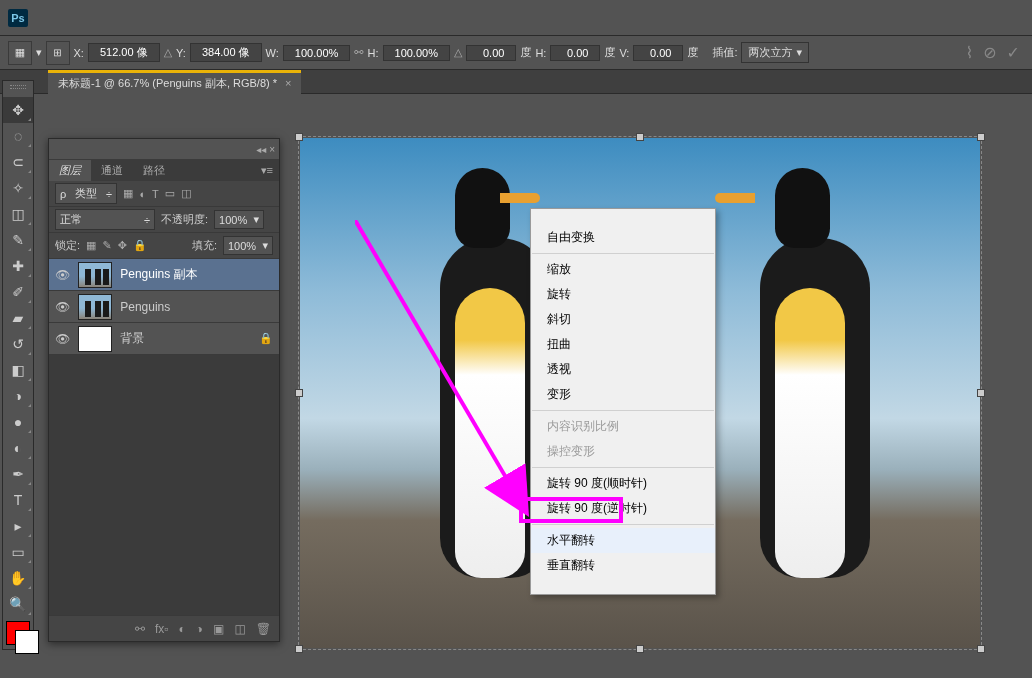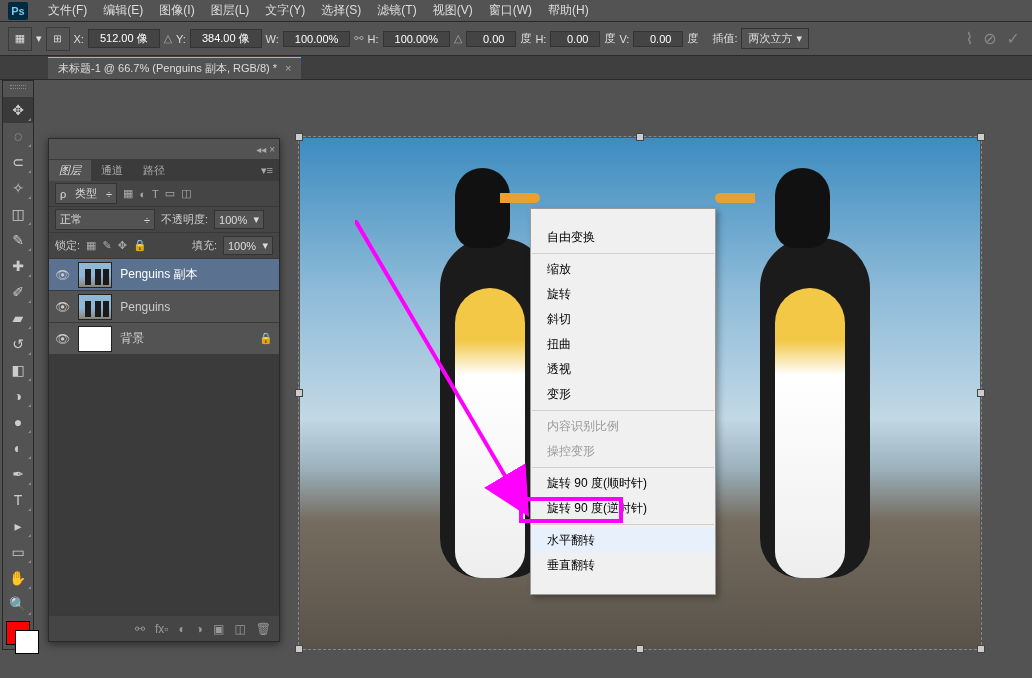--- a/index.html
+++ b/index.html
@@ -4,7 +4,7 @@
 <style>
 * { margin: 0; padding: 0; box-sizing: border-box; font-family: "Microsoft YaHei", Arial, sans-serif; }
 body { background: #535353; width: 1032px; height: 678px; overflow: hidden; position: relative; font-size: 12px; color: #ccc; }
-.menubar { background: #535353; height: 22px; display: flex; align-items: center; padding-left: 8px; border-bottom: 1px solid #2a2a2a; }
+.menubar { background: #535353; height: 36px; display: flex; align-items: center; padding-left: 8px; border-bottom: 1px solid #2a2a2a; }
 .ps-logo { width: 20px; height: 18px; background: #002a41; color: #7cc7e8; font-weight: bold; font-size: 11px; display: flex; align-items: center; justify-content: center; border-radius: 2px; margin-right: 12px; }
 .menu-item { padding: 0 8px; color: #ddd; cursor: pointer; }
 .options-bar { background: #535353; height: 34px; border-bottom: 1px solid #2a2a2a; display: flex; align-items: center; padding-left: 8px; gap: 4px; color: #ddd; font-size: 11px; }

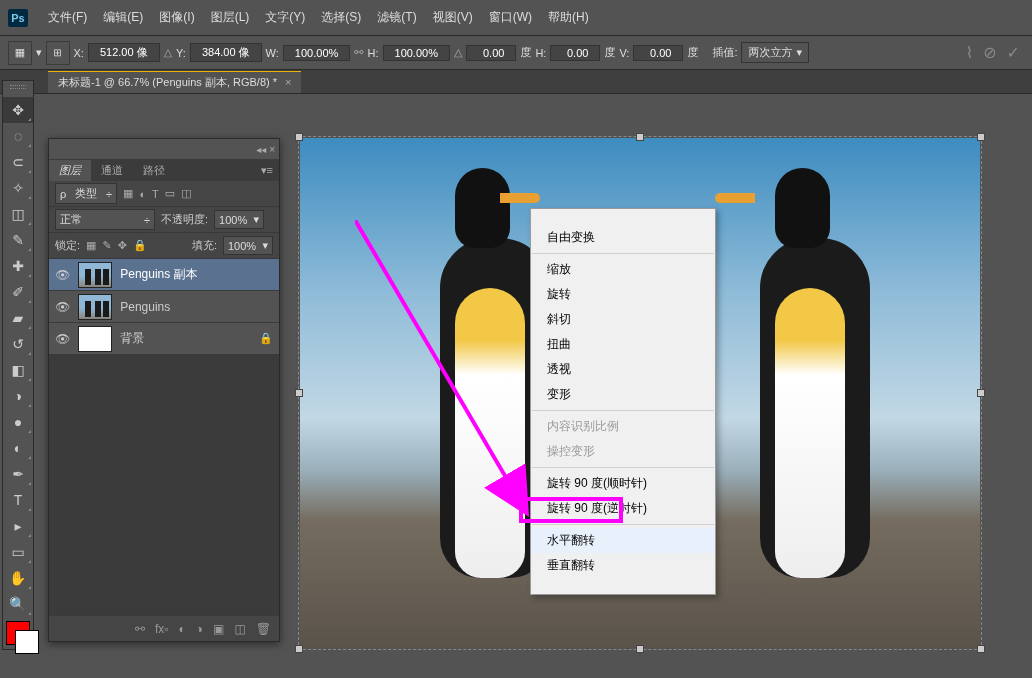--- a/index.html
+++ b/index.html
@@ -68,7 +68,6 @@
 
 <div class="menubar">
   <div class="ps-logo">Ps</div>
-  <div id="menu-items"><span class="menu-item">文件(F)</span><span class="menu-item">编辑(E)</span><span class="menu-item">图像(I)</span><span class="menu-item">图层(L)</span><span class="menu-item">文字(Y)</span><span class="menu-item">选择(S)</span><span class="menu-item">滤镜(T)</span><span class="menu-item">视图(V)</span><span class="menu-item">窗口(W)</span><span class="menu-item">帮助(H)</span></div>
 </div>
 
 <div class="options-bar">

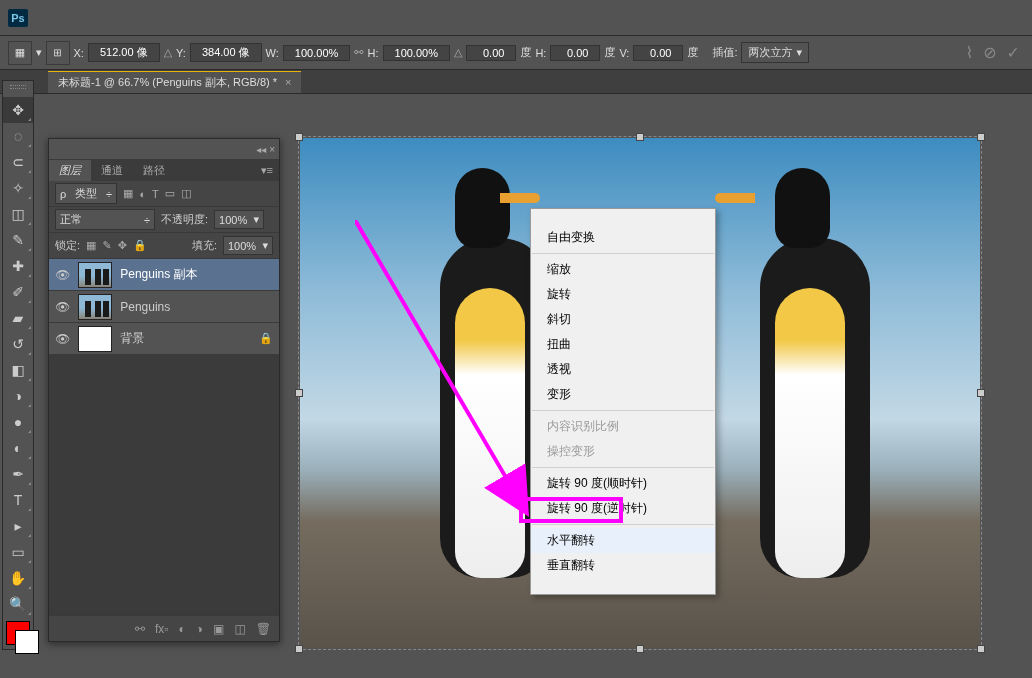--- a/index.html
+++ b/index.html
@@ -13,7 +13,7 @@
 .interp-box { background: #535353; border: 1px solid #333; padding: 2px 6px; display: flex; align-items: center; gap: 4px; }
 .confirm-icons { margin-left: auto; margin-right: 12px; display: flex; gap: 10px; color: #888; font-size: 16px; }
 .tab-bar { background: #3f3f3f; height: 24px; display: flex; align-items: center; padding-left: 48px; border-bottom: 1px solid #2a2a2a; }
-.doc-tab { background: #535353; padding: 3px 10px; color: #ddd; font-size: 11px; border-top: 1px solid #eab308; display: flex; align-items: center; gap: 8px; }
+.doc-tab { background: #535353; padding: 3px 10px; color: #ddd; font-size: 11px; border-top: 3px solid #eab308; display: flex; align-items: center; gap: 8px; }
 .doc-tab .x { color: #aaa; cursor: pointer; }
 .toolbox { position: absolute; left: 2px; top: 80px; width: 32px; background: #535353; border: 1px solid #2a2a2a; display: flex; flex-direction: column; padding-top: 16px; }
 .toolbox::before { content: ""; position: absolute; top: 4px; left: 50%; transform: translateX(-50%); width: 16px; height: 2px; border-top: 1px dotted #888; border-bottom: 1px dotted #888; }

